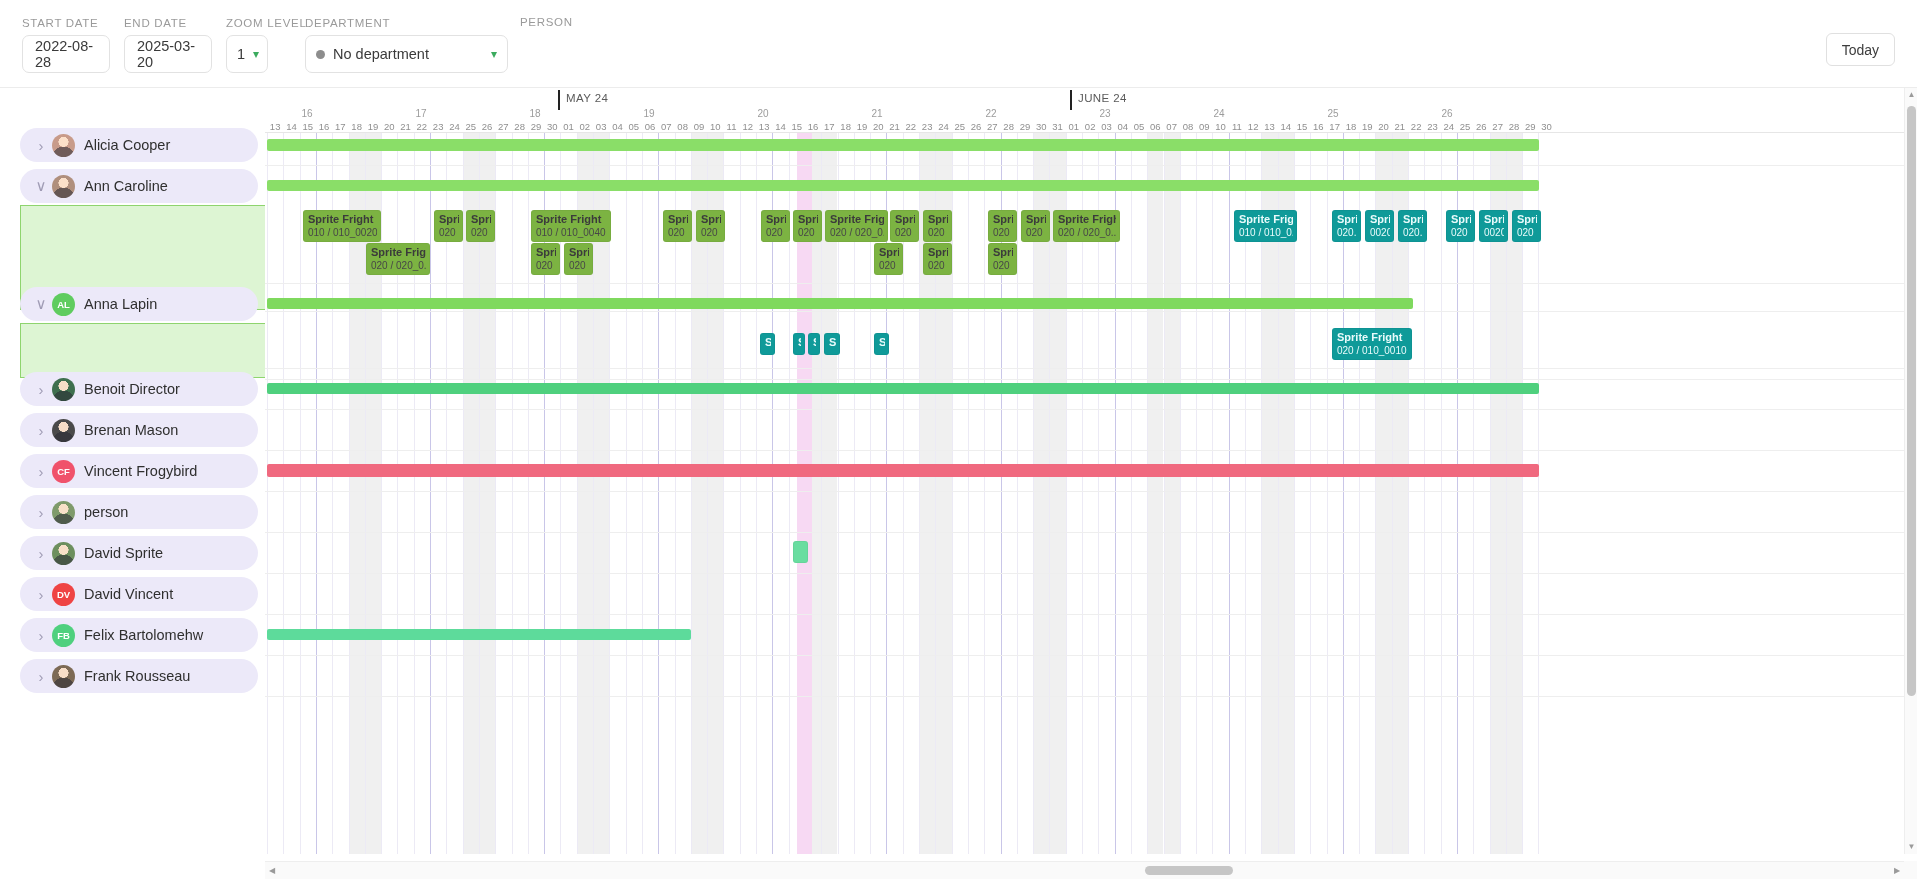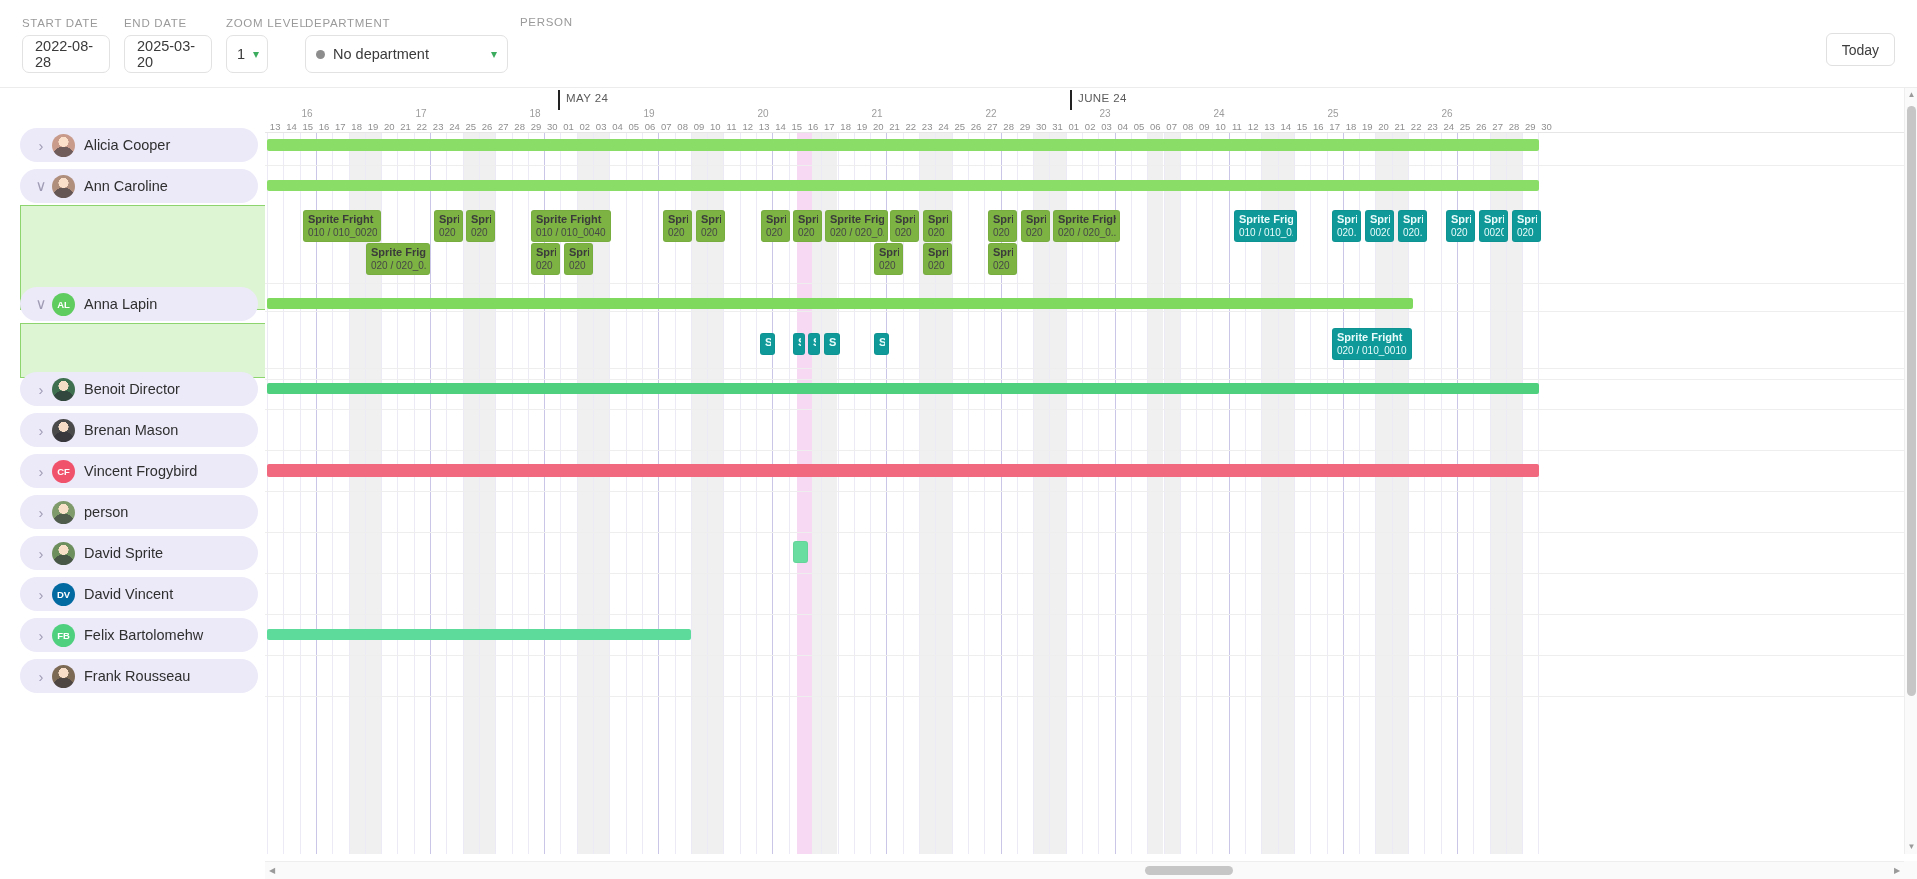--- a/index.html
+++ b/index.html
@@ -259,7 +259,7 @@
       </div>
       <div class="person-row" style="top: 489px; background: rgb(236, 233, 249);">
         <span class="tw">›</span>
-        <span class="avatar" style="background: #0369a1;">DV</span>
+        <span class="avatar" style="background: #ef4444;">DV</span>
         <span class="pname">David Vincent</span>
       </div>
       <div class="person-row" style="top: 530px; background: rgb(236, 233, 249);">

